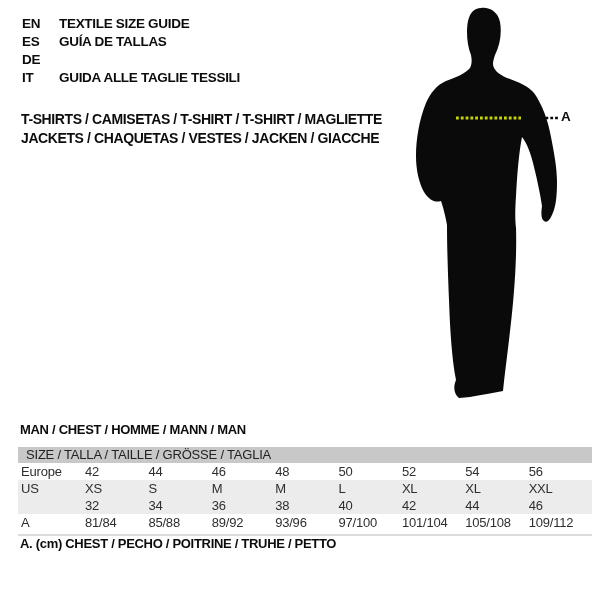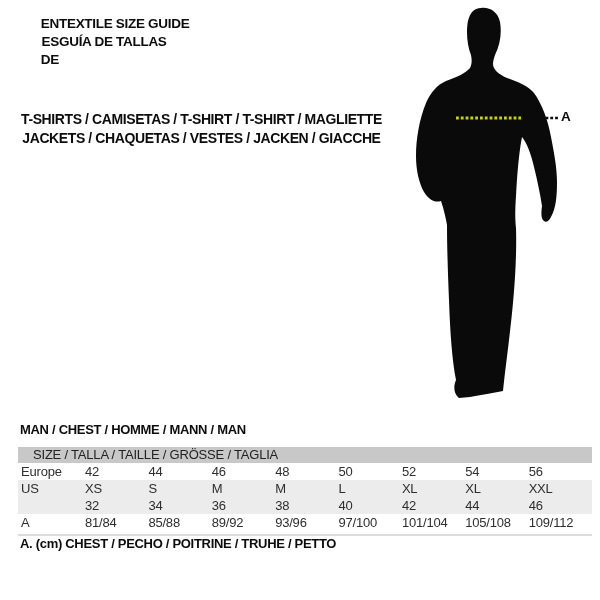--- a/index.html
+++ b/index.html
@@ -10,7 +10,7 @@
   .lang-list{position:absolute;left:22px;top:15px;font-weight:700;font-size:13.5px;
              letter-spacing:-0.3px;color:var(--ink);}
   .lang-row{display:flex;height:18px;line-height:18px;}
-  .lang-code{width:37px;text-align:right;}
+  .lang-code{width:37px;}
 
   
   .categories{position:absolute;left:21px;top:110px;font-weight:700;font-size:14px;

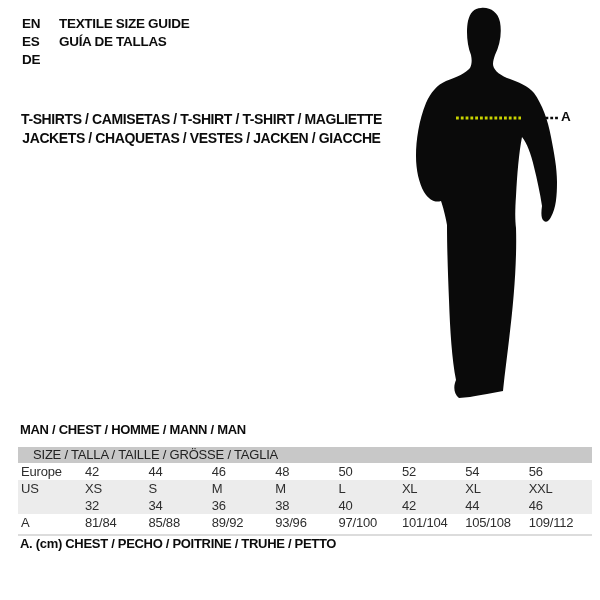--- a/index.html
+++ b/index.html
@@ -58,6 +58,10 @@
     </div>
     <div class="lang-row">
       <span class="lang-code">DE</span>
+    </div>
+    <div class="lang-row">
+      <span class="lang-code">IT</span>
+      <span class="lang-text">GUIDA ALLE TAGLIE TESSILI</span>
     </div>
   </div>
 

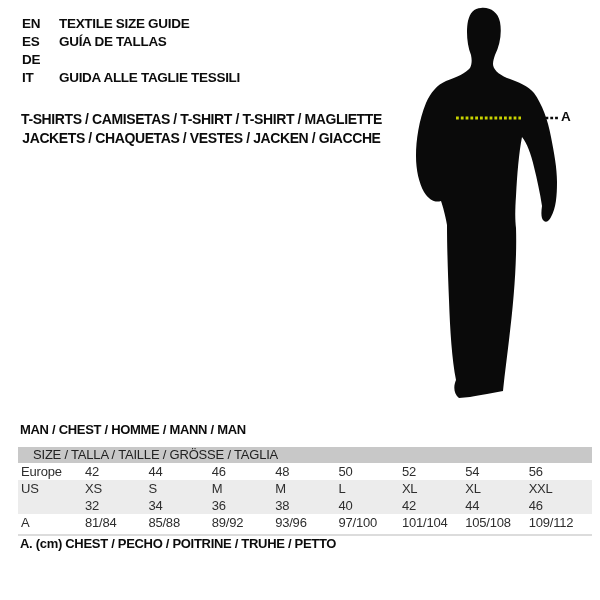--- a/index.html
+++ b/index.html
@@ -15,7 +15,7 @@
   
   .categories{position:absolute;left:21px;top:110px;font-weight:700;font-size:14px;
               letter-spacing:-0.4px;color:var(--ink);}
-  .cat-line{height:19px;line-height:19px;white-space:nowrap;text-align:center;}
+  .cat-line{height:19px;line-height:19px;white-space:nowrap;}
 
   
   .figure{position:absolute;left:405px;top:0;width:175px;height:405px;}

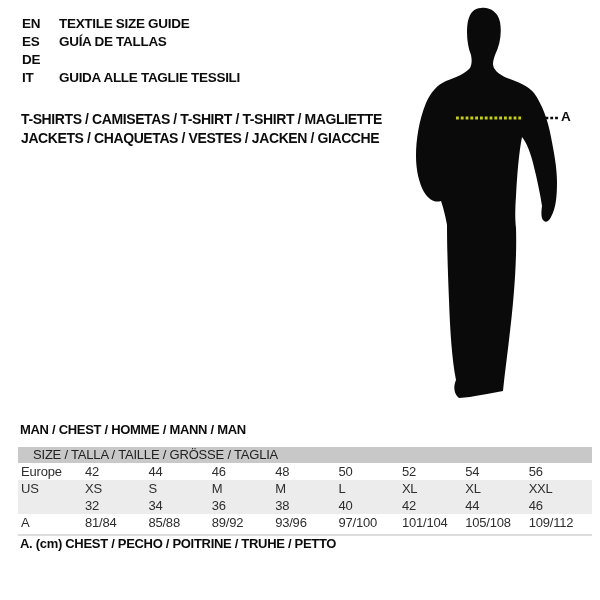--- a/index.html
+++ b/index.html
@@ -29,7 +29,7 @@
   
   .size-table{position:absolute;left:18px;top:447px;width:574px;font-size:13px;
               letter-spacing:-0.2px;color:var(--table-text);}
-  .thead{height:16px;line-height:16px;background:var(--header-bg);padding-left:15px;
+  .thead{height:16px;line-height:16px;background:var(--header-bg);padding-left:8px;
          color:#222222;white-space:nowrap;}
   .trow{display:flex;height:17px;line-height:17px;}
   .trow.shaded{background:var(--shaded-bg);}

